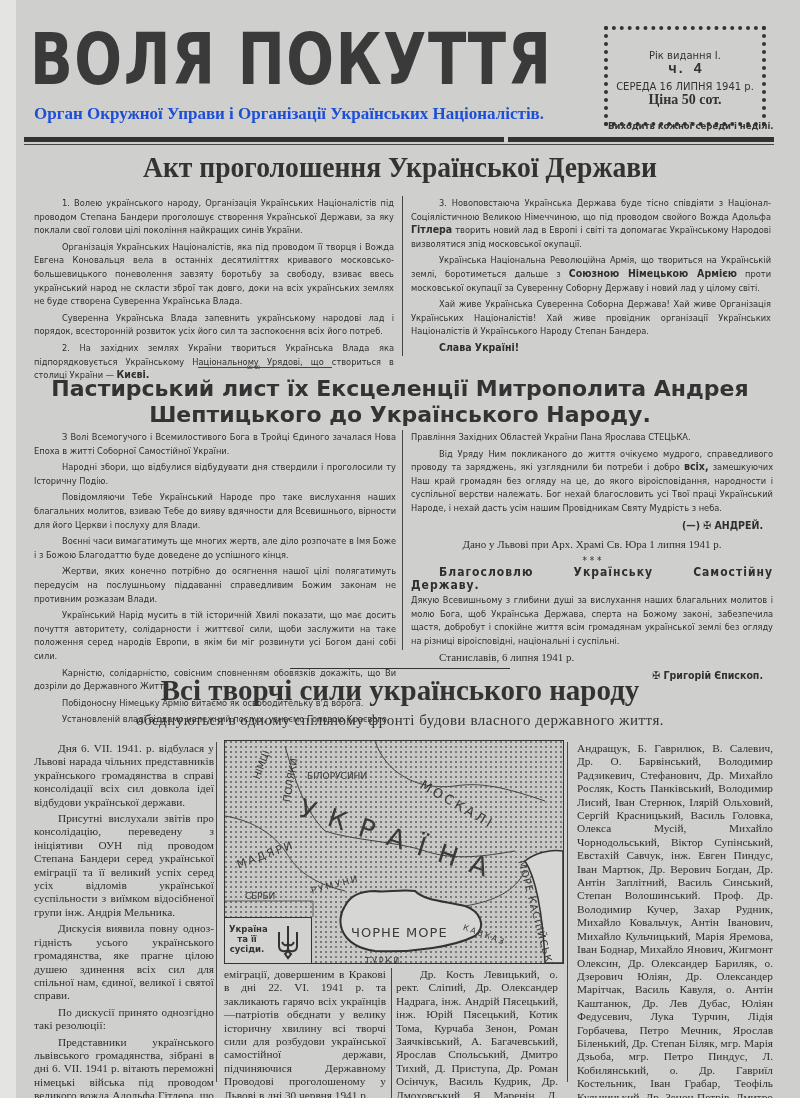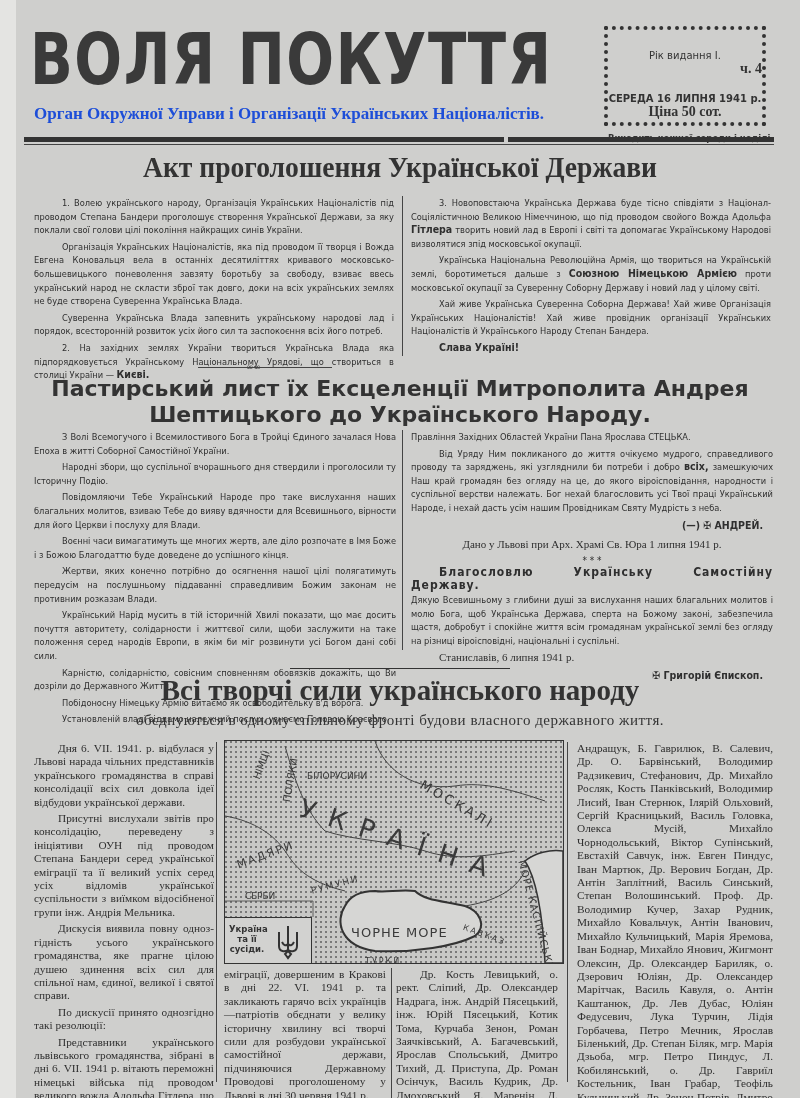--- a/index.html
+++ b/index.html
@@ -11,7 +11,7 @@
   .masthead-sub{position:absolute;left:34px;top:104px;font-family:"Liberation Serif",serif;font-weight:bold;font-size:17px;color:#1d4ed8;white-space:nowrap;}
   .infobox{position:absolute;left:604px;top:26px;width:162px;height:100px;border:4px dotted #333;box-sizing:border-box;text-align:center;font-family:"DejaVu Sans",sans-serif;color:#333;}
   .infobox .l1{font-size:10px;margin-top:20px;}
-  .infobox .l2{font-size:14px;font-weight:bold;margin-top:0px;font-family:Liberation Serif, serif;text-align:right;}
+  .infobox .l2{font-size:14px;font-weight:bold;margin-top:0px;font-family:Liberation Mono, monospace;}
   .infobox .l3{font-size:10px;font-weight:bold;margin-top:16px;}
   .infobox .l4{font-size:14px;font-weight:bold;font-family:"Liberation Serif",serif;margin-top:0;}
   .infobox .l5{font-size:8.5px;font-weight:bold;margin-top:13px;white-space:nowrap;}

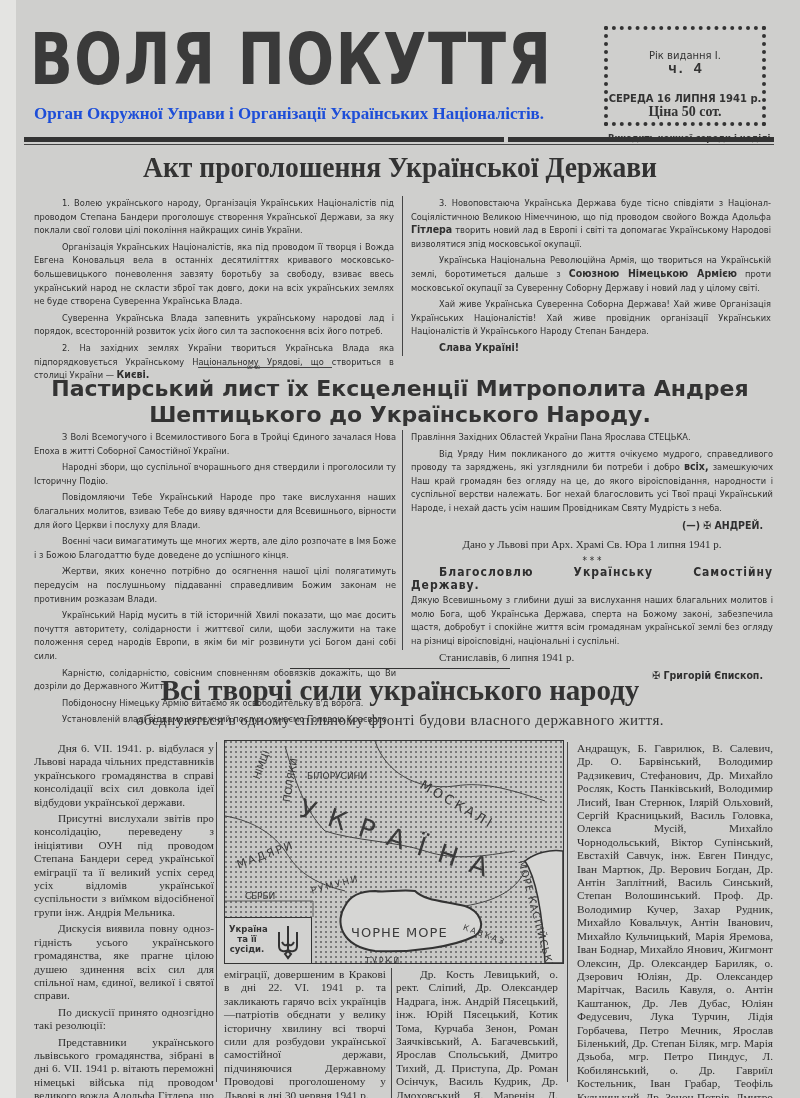--- a/index.html
+++ b/index.html
@@ -12,7 +12,7 @@
   .infobox{position:absolute;left:604px;top:26px;width:162px;height:100px;border:4px dotted #333;box-sizing:border-box;text-align:center;font-family:"DejaVu Sans",sans-serif;color:#333;}
   .infobox .l1{font-size:10px;margin-top:20px;}
   .infobox .l2{font-size:14px;font-weight:bold;margin-top:0px;font-family:Liberation Mono, monospace;}
-  .infobox .l3{font-size:10px;font-weight:bold;margin-top:16px;}
+  .infobox .l3{font-size:10px;font-weight:normal;margin-top:4px;}
   .infobox .l4{font-size:14px;font-weight:bold;font-family:"Liberation Serif",serif;margin-top:0;}
   .infobox .l5{font-size:8.5px;font-weight:bold;margin-top:13px;white-space:nowrap;}
   .rule-thick{position:absolute;left:24px;top:137px;width:480px;height:5px;background:#333;}

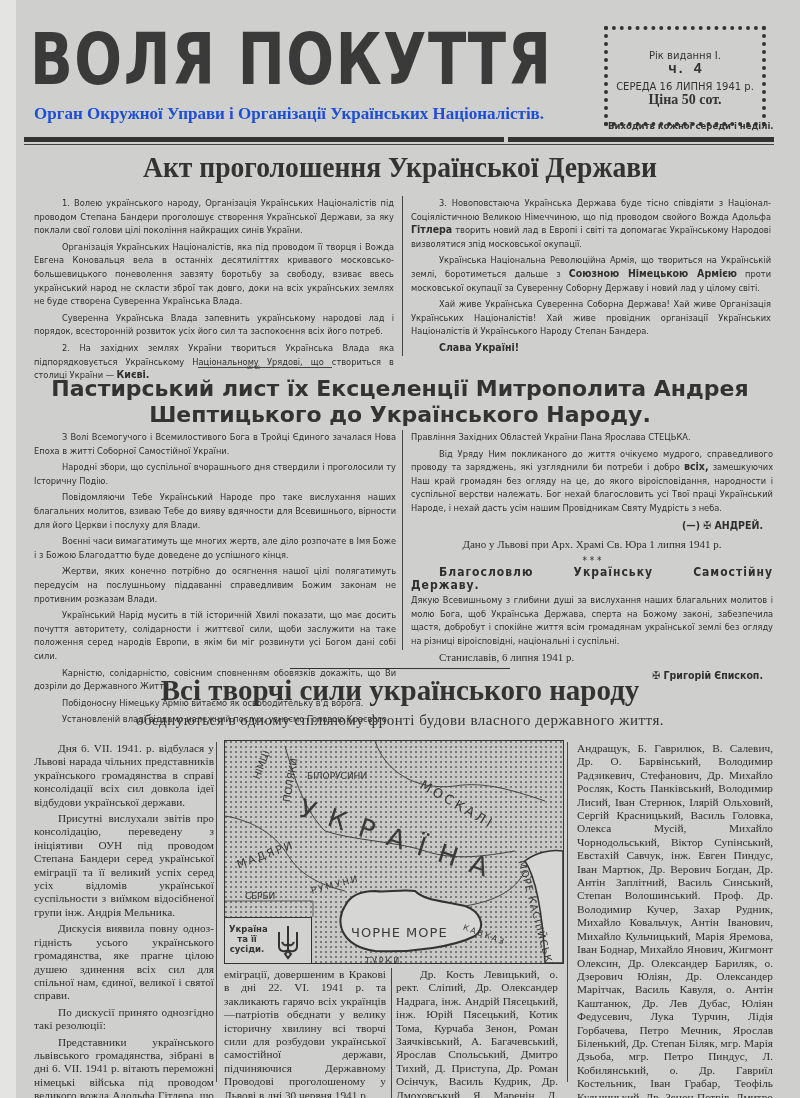--- a/index.html
+++ b/index.html
@@ -86,7 +86,7 @@
 </h2>
 <div class="col" style="left:34px;top:430px;width:362px;">
   <p>З Волі Всемогучого і Всемилостивого Бога в Тройці Єдиного зачалася Нова Епоха в житті Соборної Самостійної України.</p>
-  <p>Народні збори, що суспільної вчорашнього дня ствердили і проголосили ту Історичну Подію.</p>
+  <p>Народні збори, що відбулися відбудувати дня ствердили і проголосили ту Історичну Подію.</p>
   <p>Повідомляючи Тебе Український Народе про таке вислухання наших благальних молитов, взиваю Тебе до вияву вдячности для Всевишнього, вірности для його Церкви і послуху для Влади.</p>
   <p>Воєнні часи вимагатимуть ще многих жертв, але діло розпочате в Імя Боже і з Божою Благодаттю буде доведене до успішного кінця.</p>
   <p>Жертви, яких конечно потрібно до осягнення нашої цілі полягатимуть передусім на послушньому піддаванні справедливим Божим законам не противним розказам Влади.</p>

